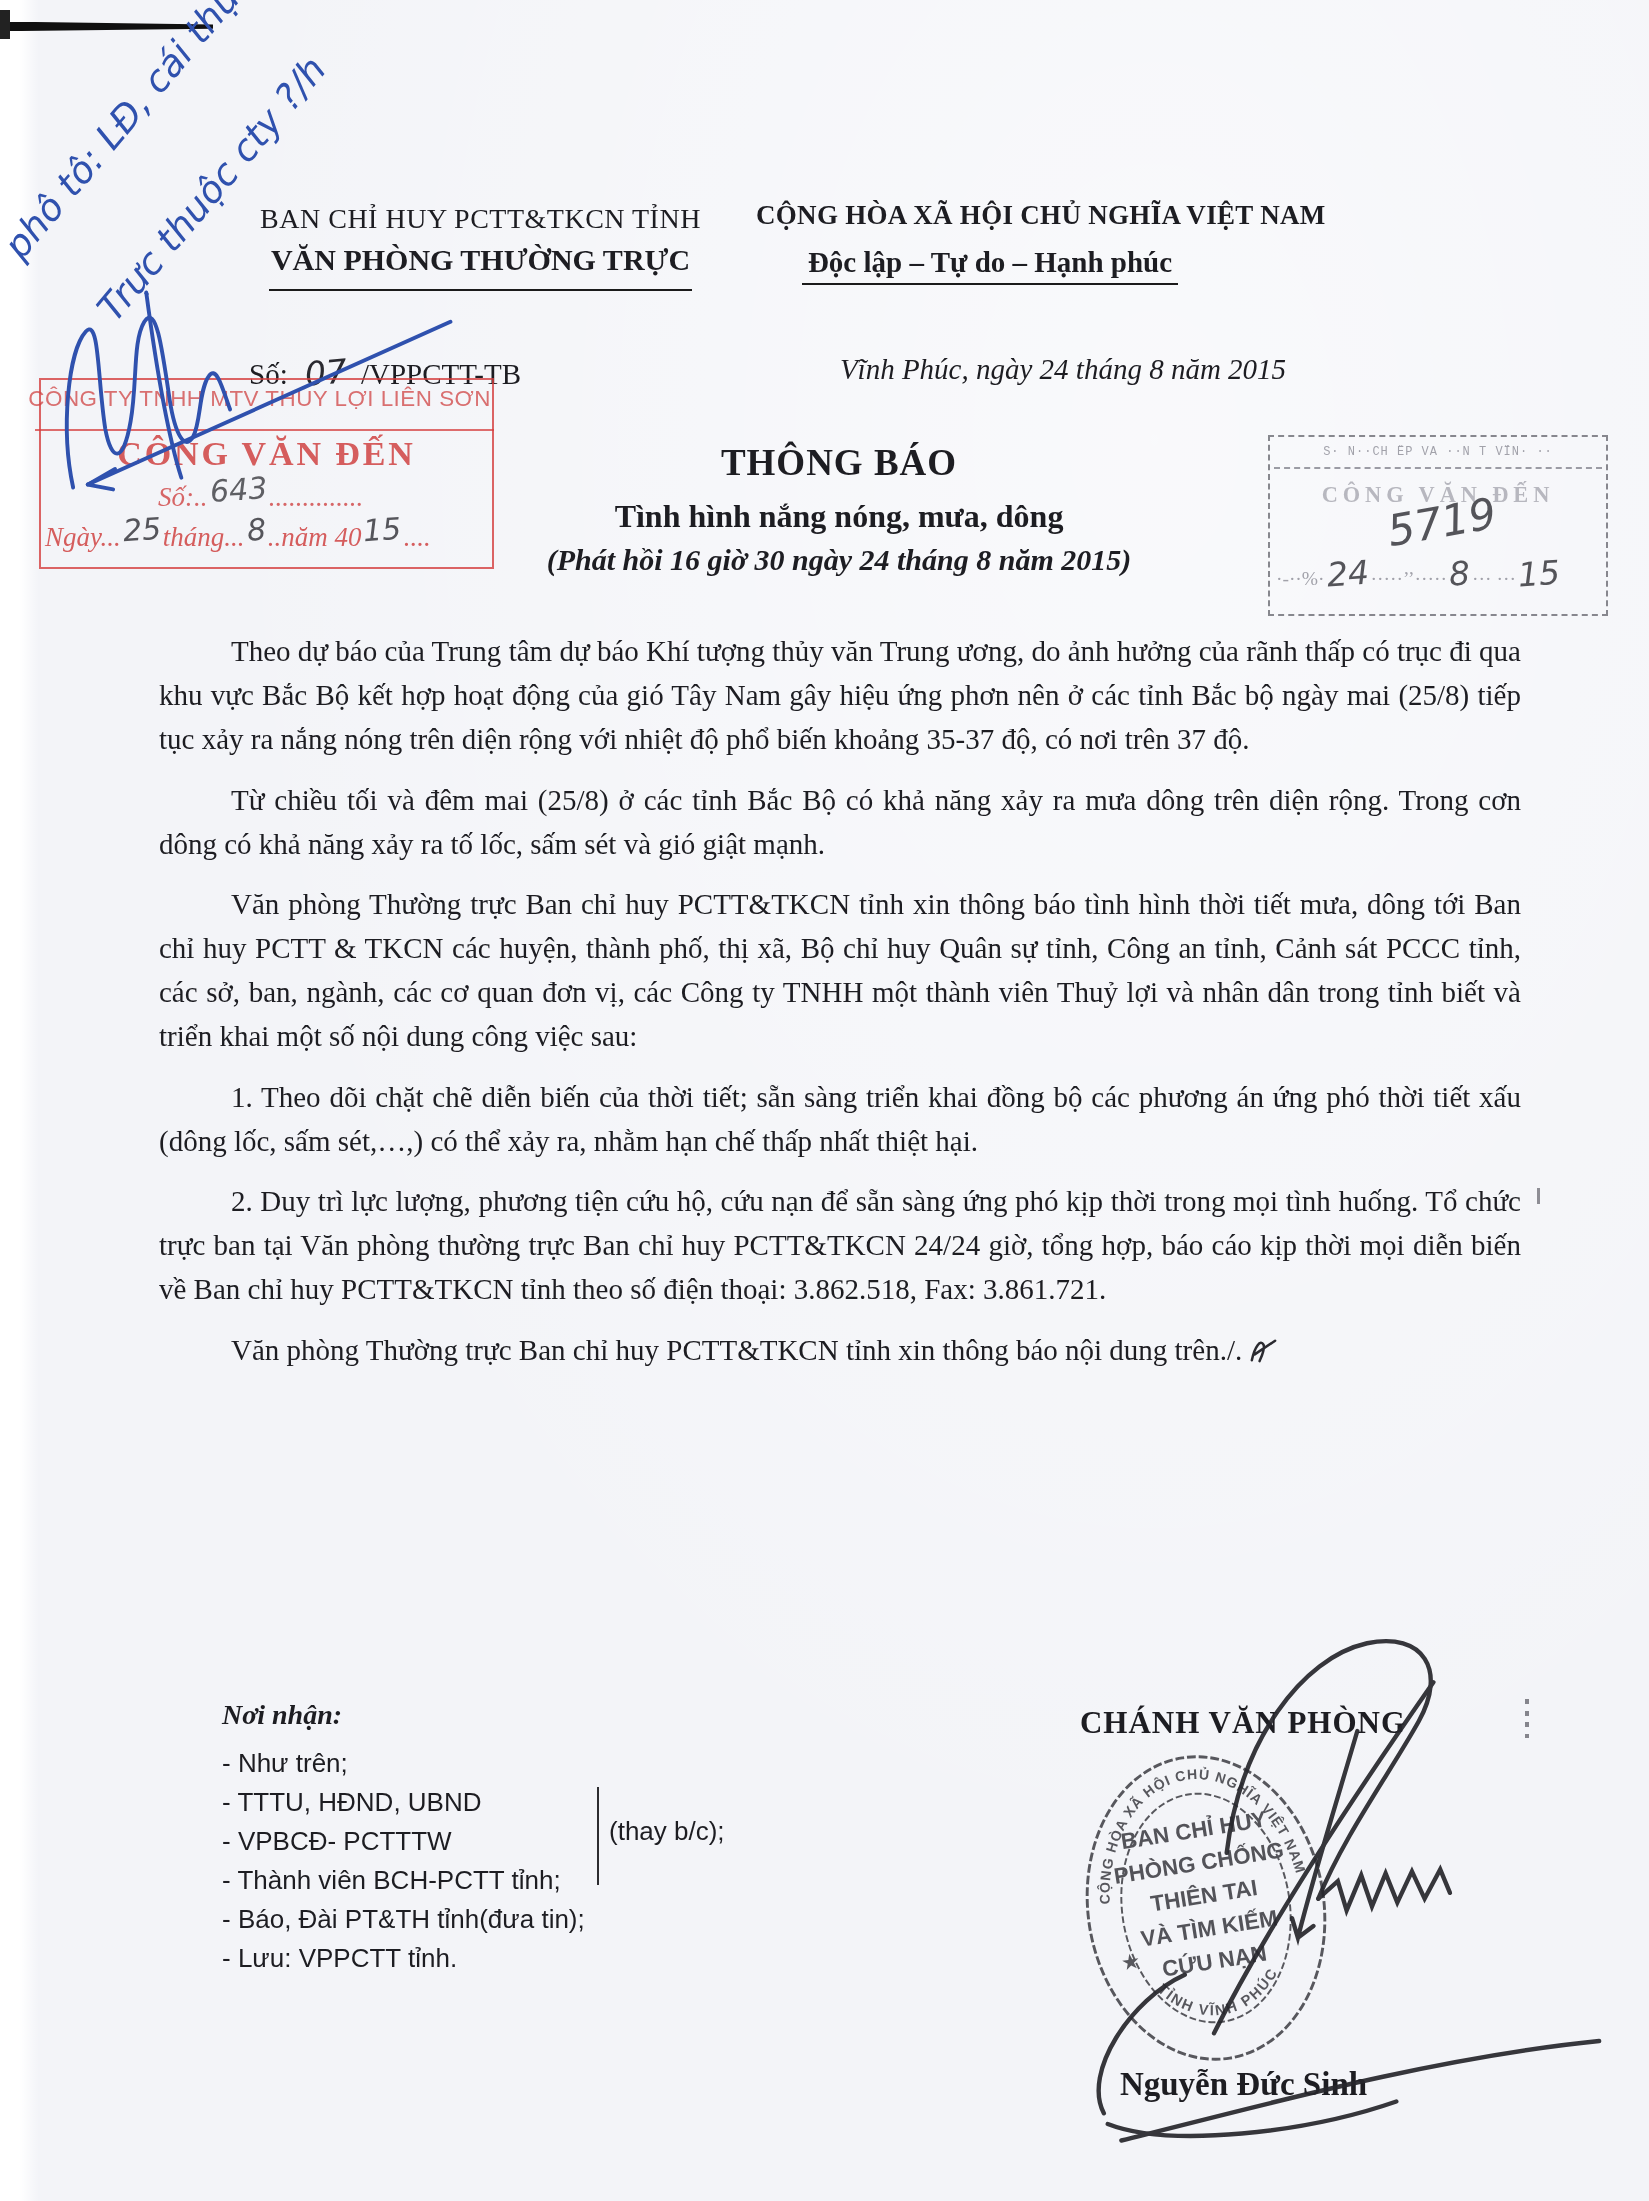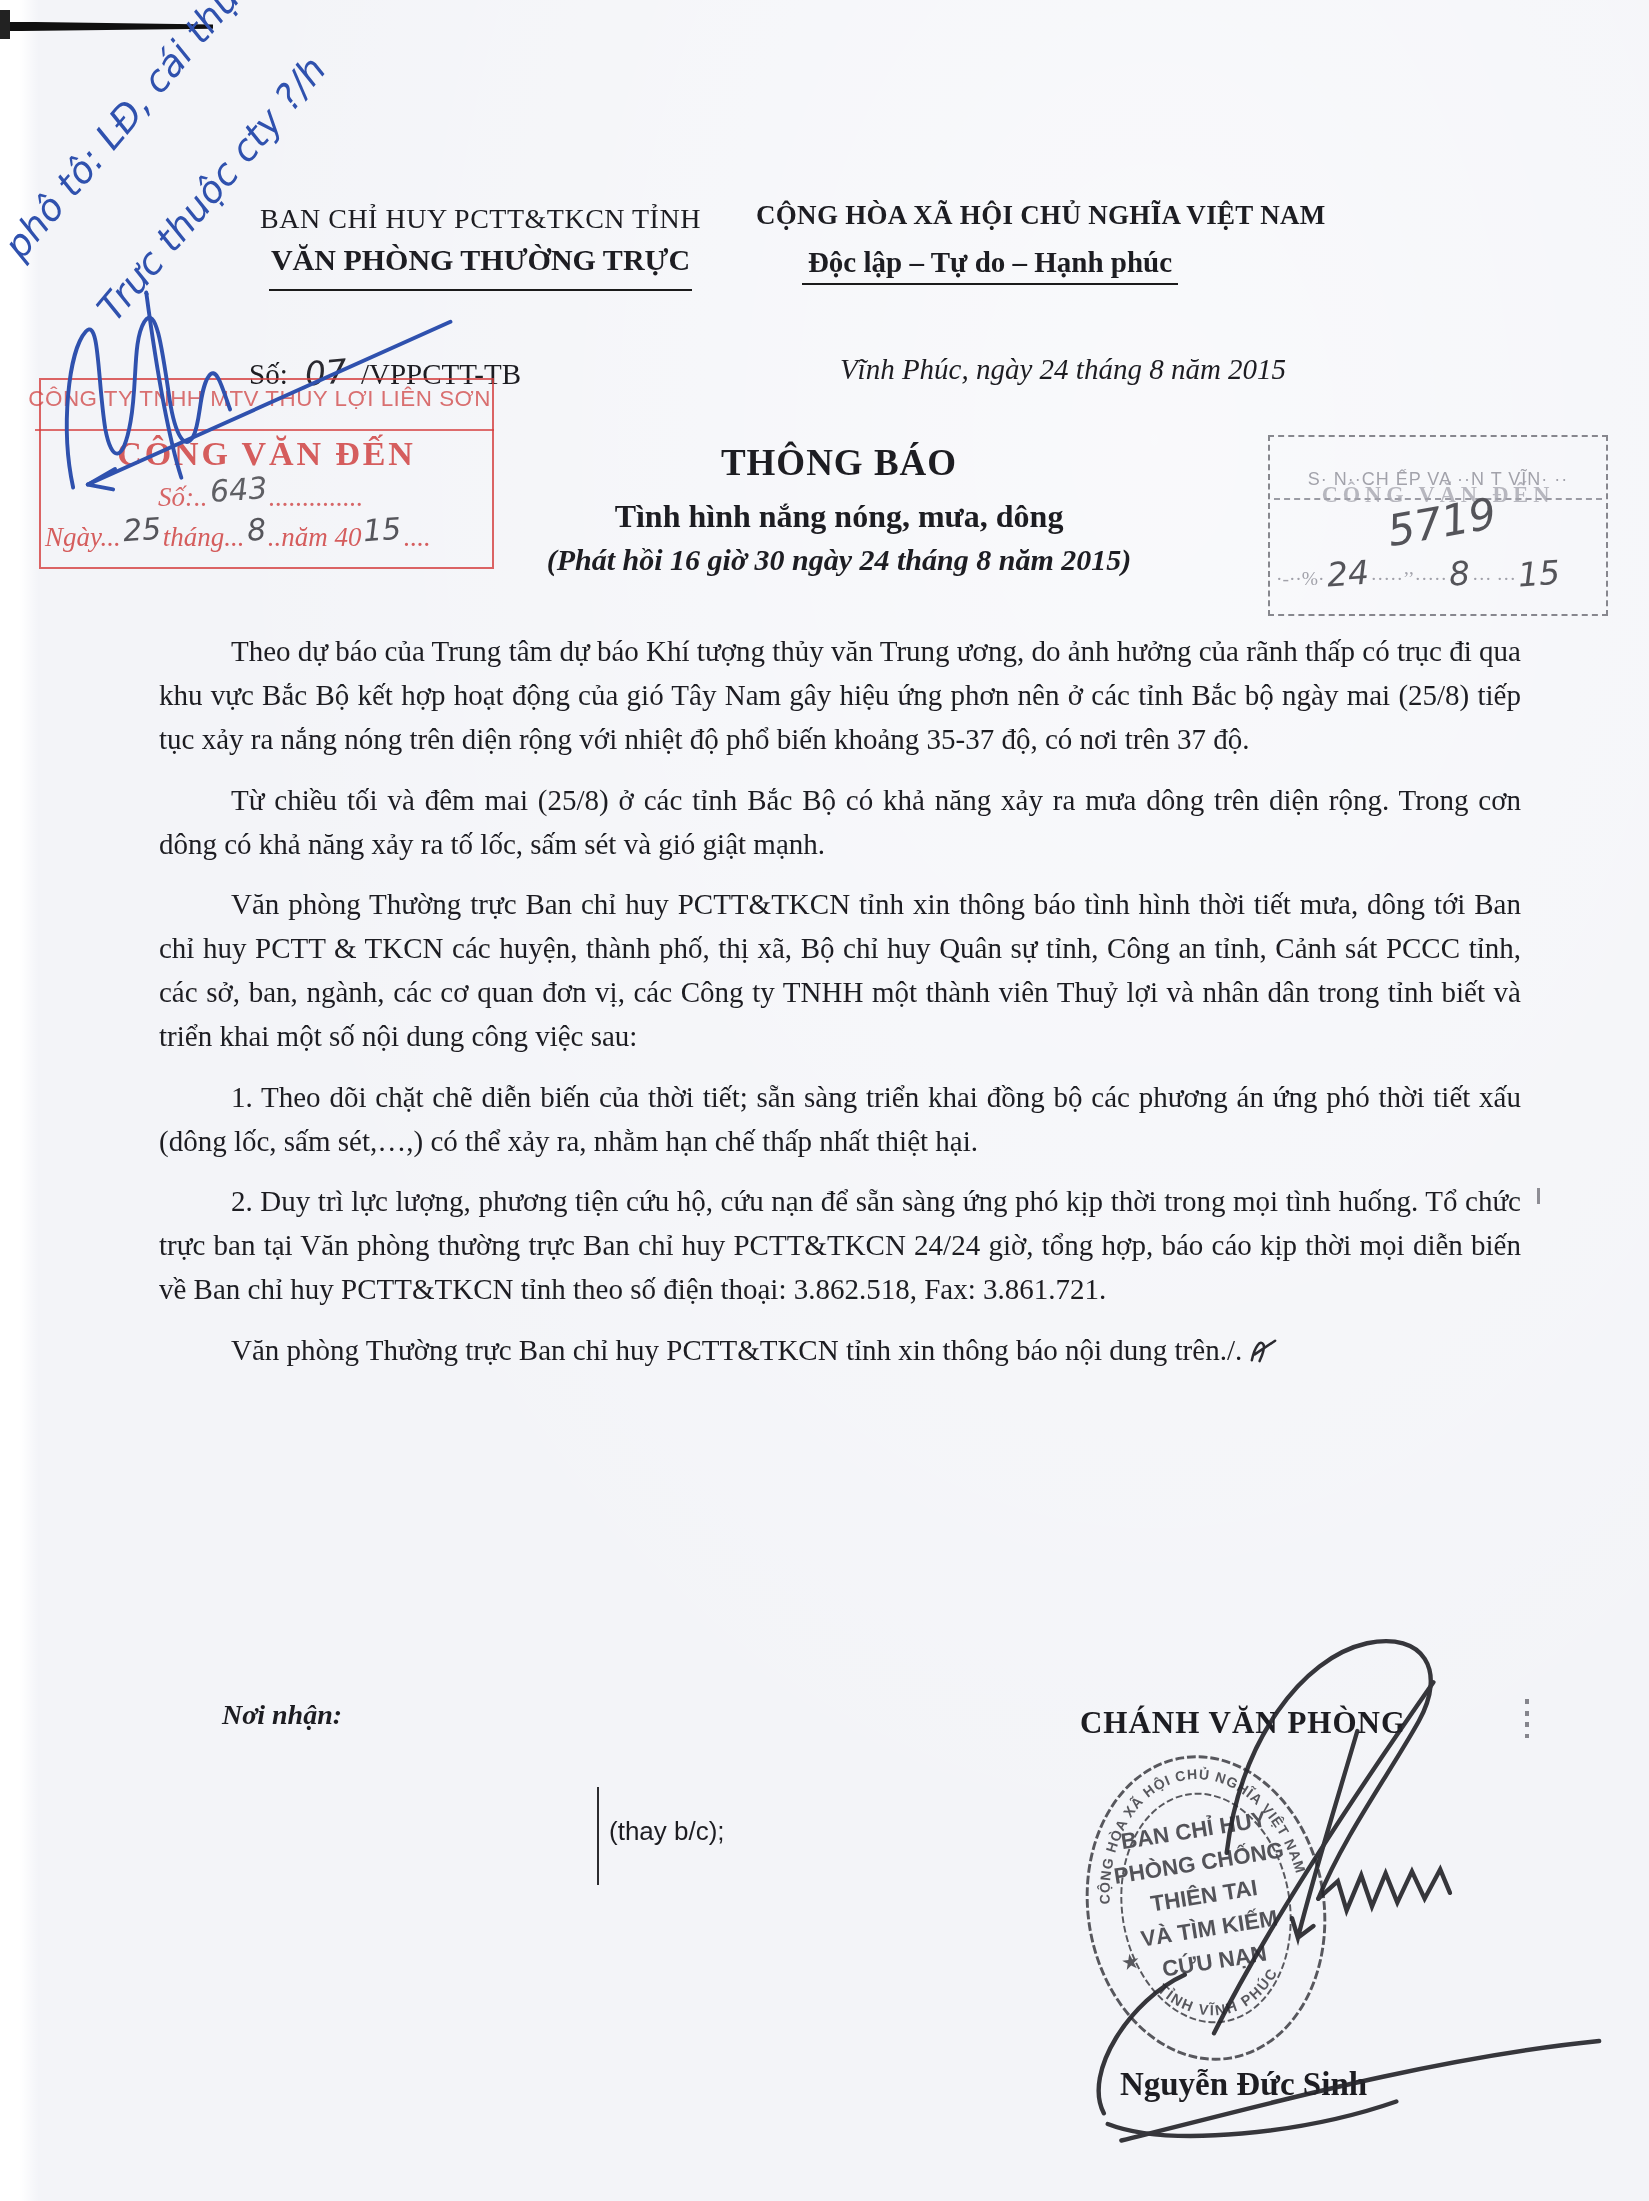--- a/index.html
+++ b/index.html
@@ -55,9 +55,9 @@
   
   .tstamp{left:1268px;top:435px;width:336px;height:177px;border:2px dashed #6c6c74;
     opacity:.8;z-index:3;color:#8d8d97;}
-  .ts-head{position:absolute;left:3.9px;right:3.9px;top:7.8px;font-size:18px;letter-spacing:1px;
+  .ts-head{position:absolute;left:3.9px;right:3.9px;top:7.8px;font-size:12px;letter-spacing:1px;
     white-space:nowrap;overflow:hidden;filter:blur(0.4px);
-    font-family:Liberation Sans, sans-serif;border-bottom:2px dashed #85858f;padding-bottom:7.8px;margin-top:24px;}
+    font-family:Liberation Mono, monospace;border-bottom:2px dashed #85858f;padding-bottom:7.8px;}
   .ts-title{position:absolute;left:0;right:0;top:45px;font-size:22.4px;font-weight:bold;
     letter-spacing:4.9px;filter:blur(0.7px);opacity:.75;}
   .ts-num{position:absolute;left:117px;top:60px;font-size:43px;transform:rotate(-10deg);color:#2c2c32;}

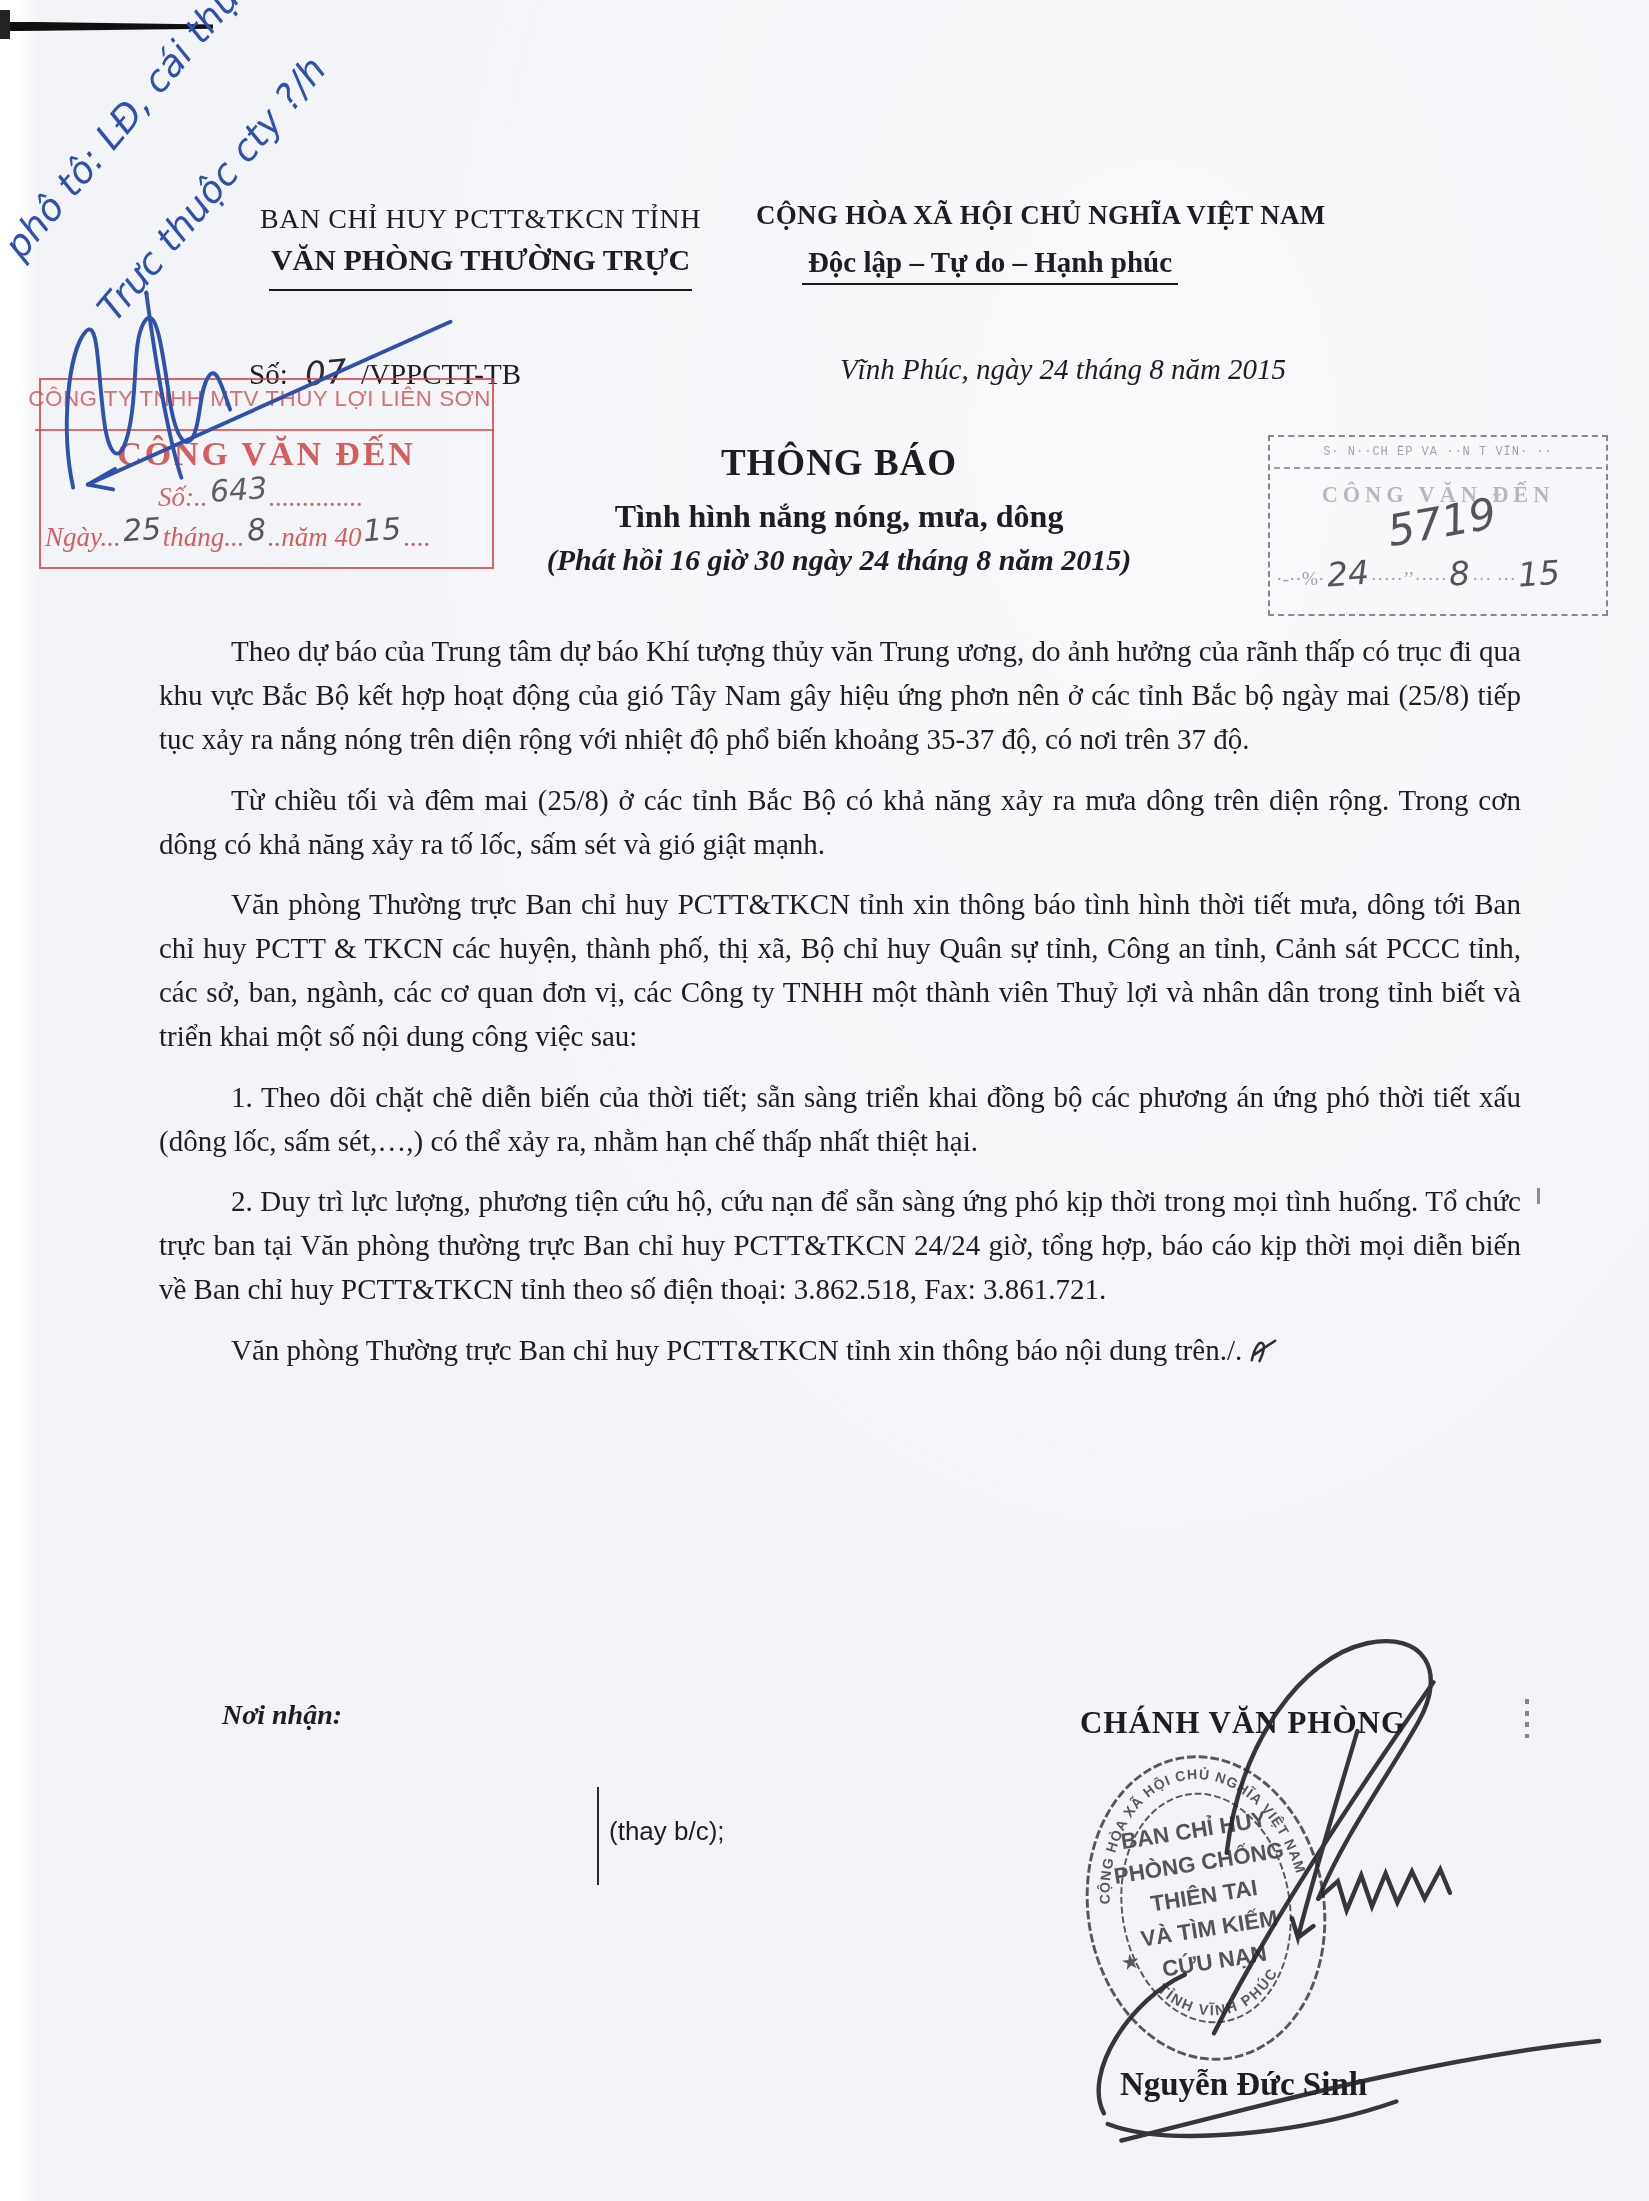--- a/index.html
+++ b/index.html
@@ -156,6 +156,14 @@
   </div>
 
   <div class="abs noinhan">Nơi nhận:</div>
+  <div class="abs recips">
+    <div>- Như trên;</div>
+    <div>- TTTU, HĐND, UBND</div>
+    <div>- VPBCĐ- PCTTTW</div>
+    <div>- Thành viên BCH-PCTT tỉnh;</div>
+    <div>- Báo, Đài PT&amp;TH tỉnh(đưa tin);</div>
+    <div>- Lưu: VPPCTT tỉnh.</div>
+  </div>
   <div class="abs bracket-line"></div>
   <div class="abs bracket-note">(thay b/c);</div>
 

